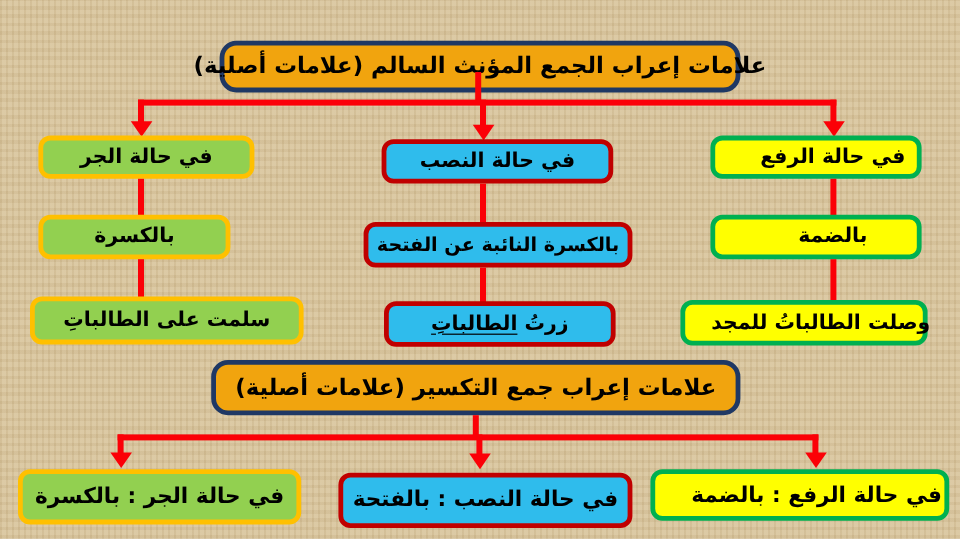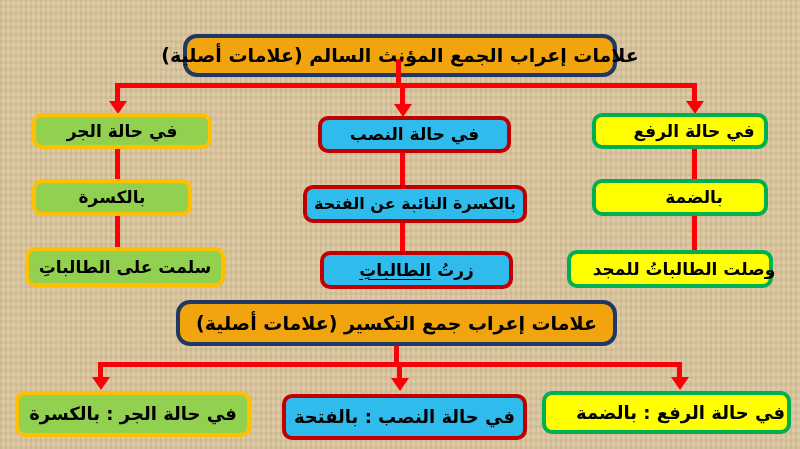--- a/index.html
+++ b/index.html
@@ -65,7 +65,7 @@
   <div class="line" style="left:400px; top:223px; width:5px; height:30px;"></div>
   <div class="line" style="left:692px; top:216px; width:5px; height:35px;"></div>
 
-  <div class="box green-gold" style="left:25px; top:247px; width:200px; height:40px;">سلمت على الطالباتِ</div>
+  <div class="box green-gold" style="left:25px; top:247px; width:228px; height:40px;">سلمت على الطالباتِ</div>
   <div class="box blue-red" style="left:320px; top:251px; width:193px; height:38px;">
     <span>زرتُ</span>
       <span class="sp"></span>

